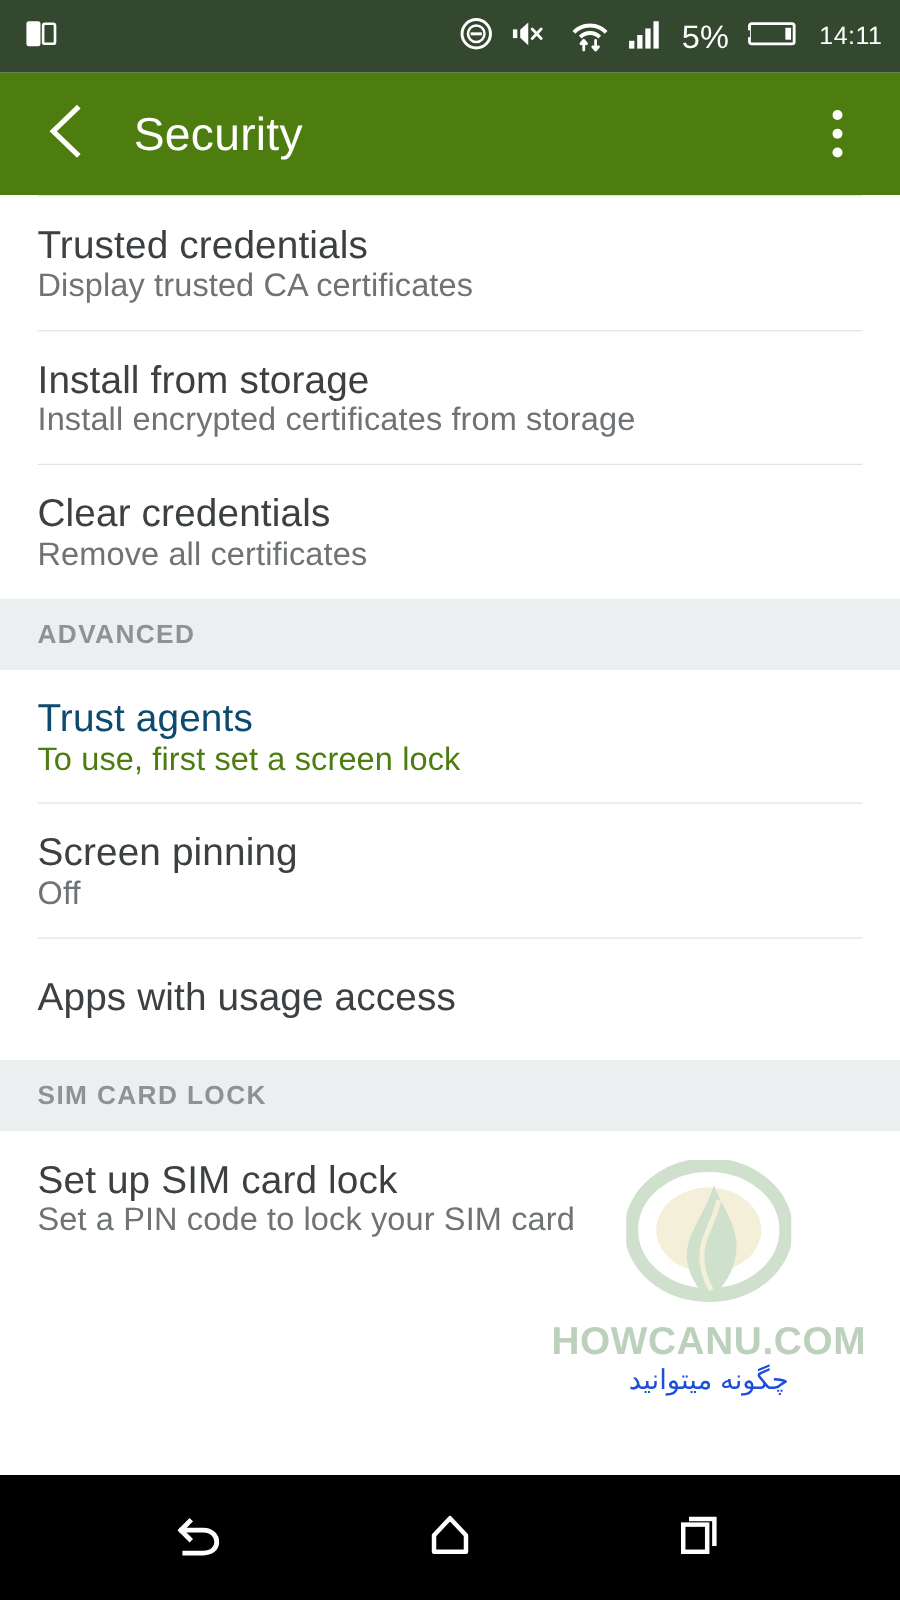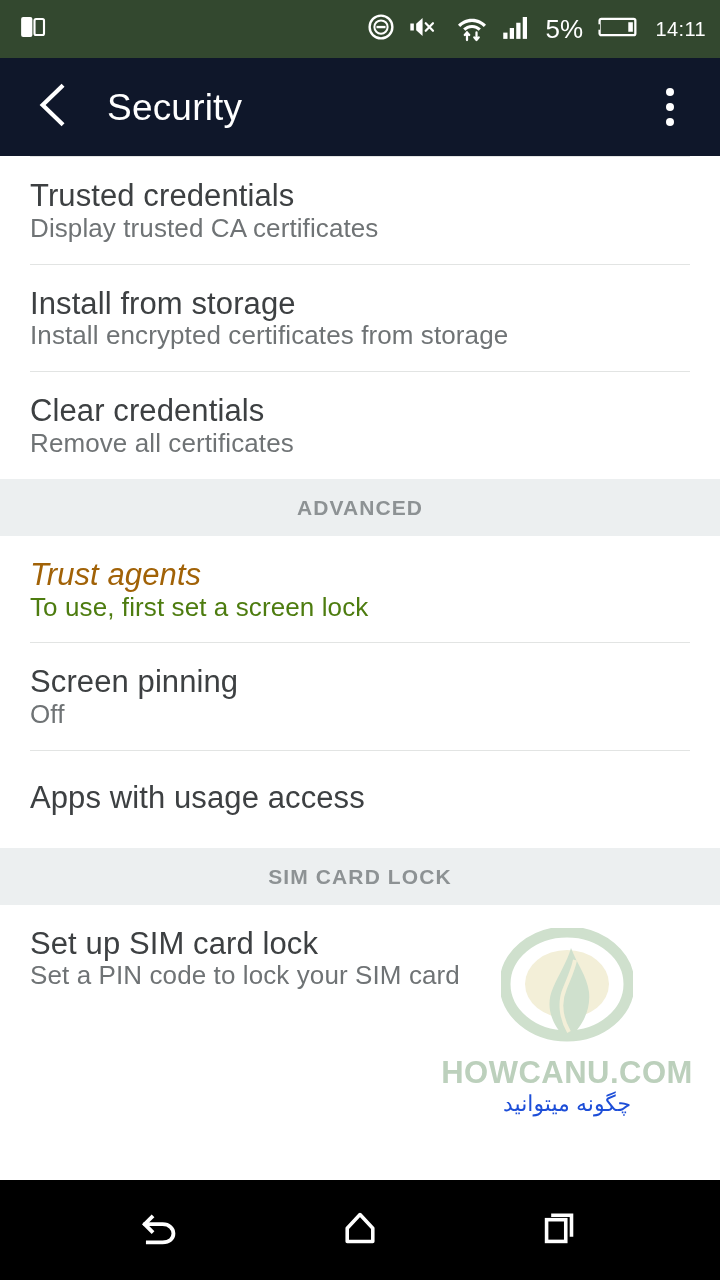--- a/index.html
+++ b/index.html
@@ -55,7 +55,7 @@
   
   .action-bar {
     height: 98px;
-    background: #0f172a;
+    background: #4d7c0f;
     display: flex;
     align-items: center;
     padding: 0 22px 0 26px;

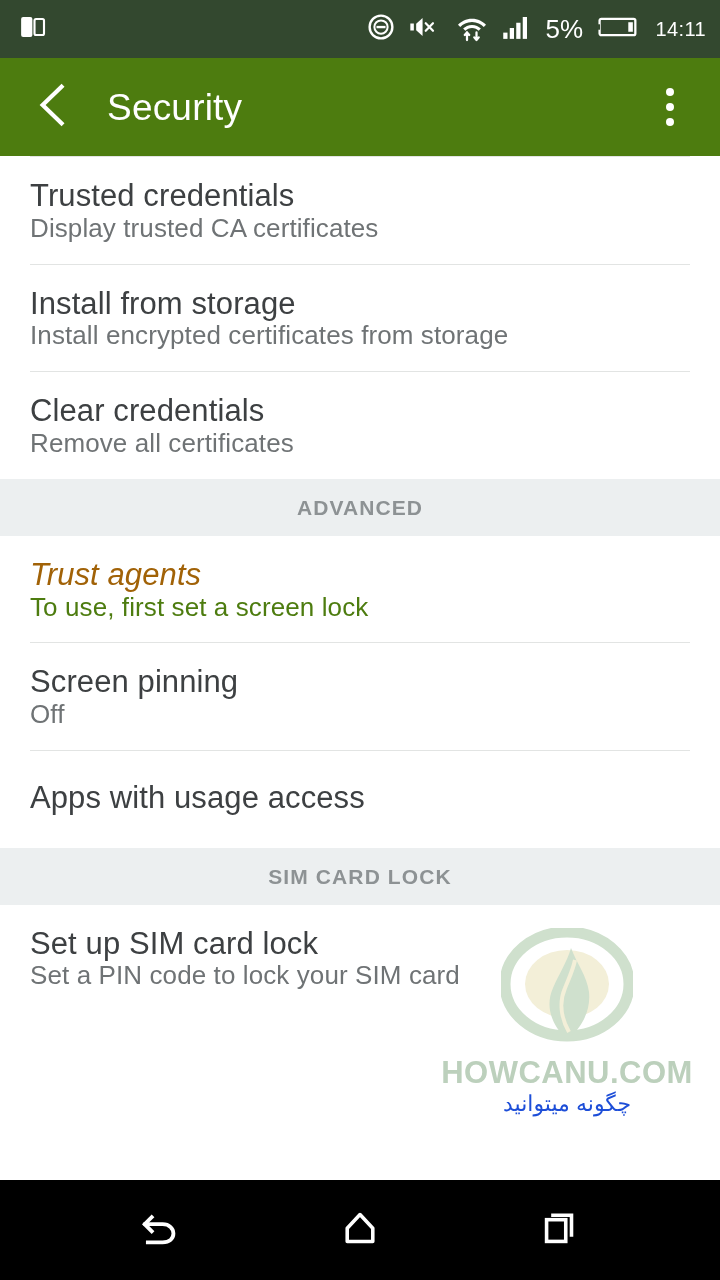--- a/index.html
+++ b/index.html
@@ -146,7 +146,6 @@
     font-weight: bold;
     color: #8d9294;
     letter-spacing: 1.1px;
-    text-align: center;
   }
 
   

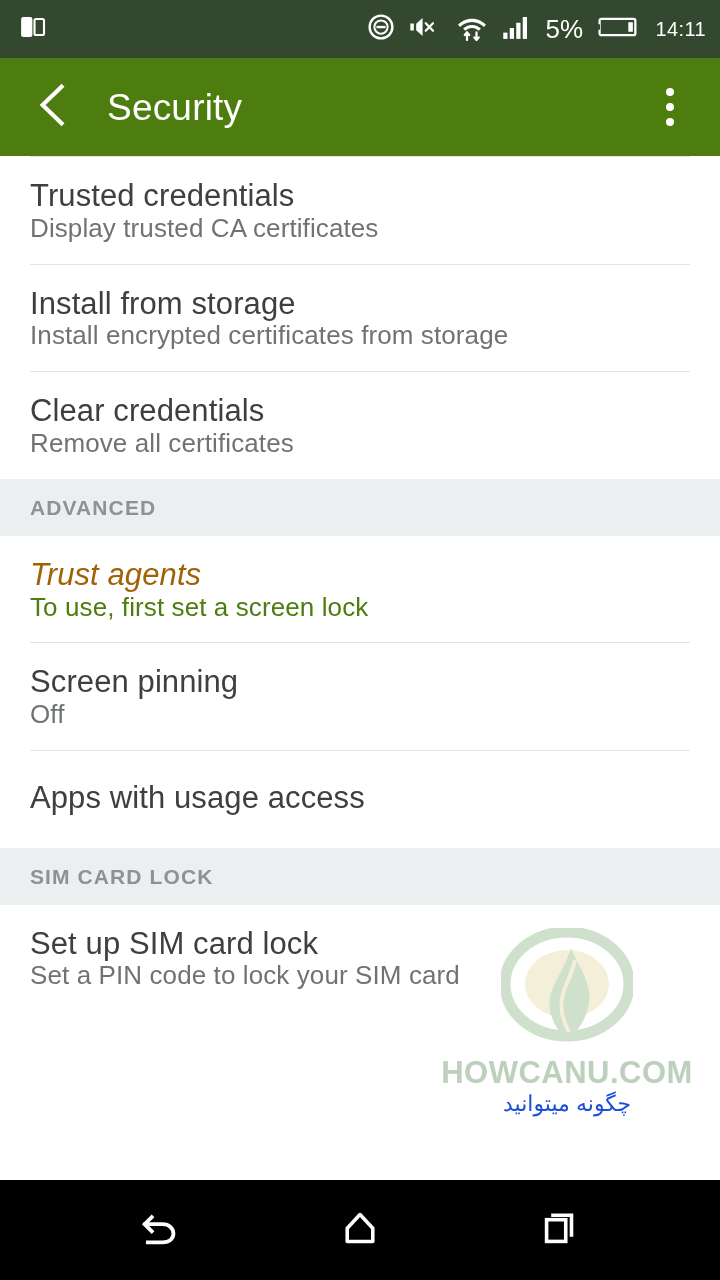--- a/index.html
+++ b/index.html
@@ -131,7 +131,7 @@
     margin-top: 0;
     letter-spacing: 0.1px;
   }
-  .row.disabled .row-title { color: #a16207; font-style: italic; }
+  .row.disabled .row-title { color: #0c4a6e; }
   .row.disabled .row-sub { color: #4d7c0f; }
 
   .section-header {

